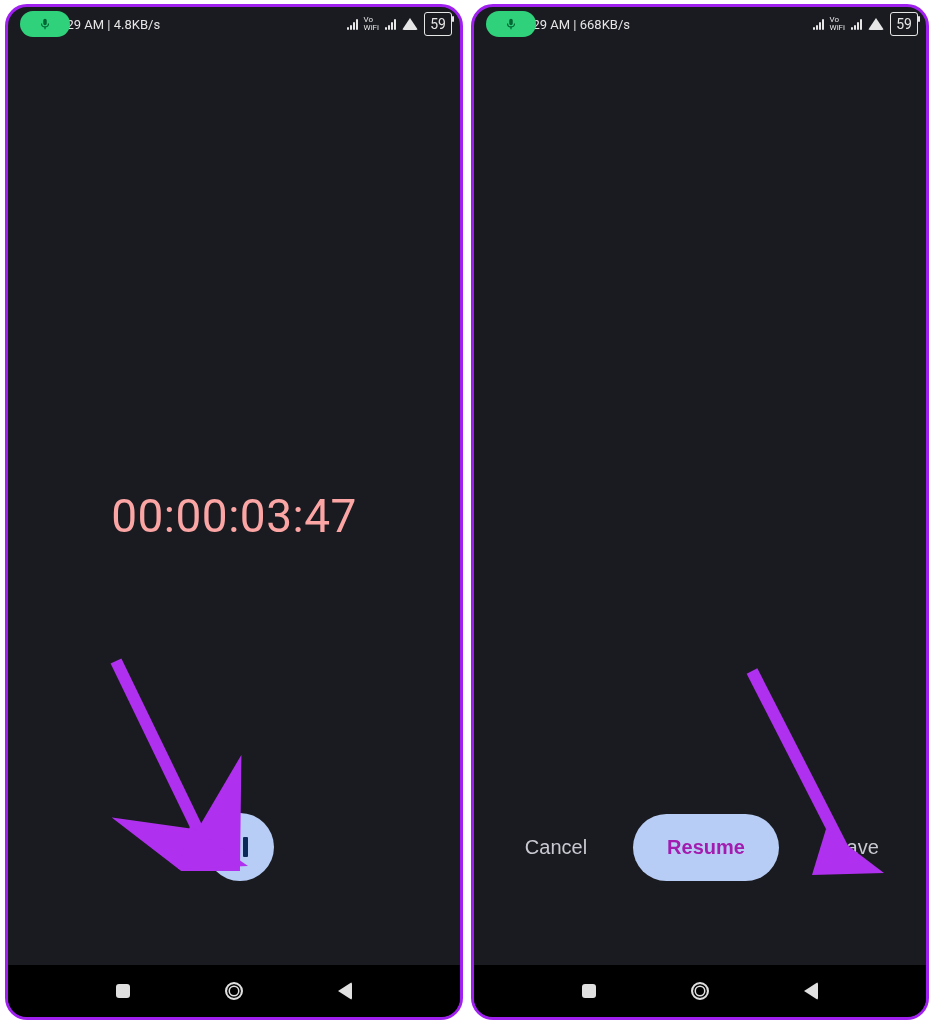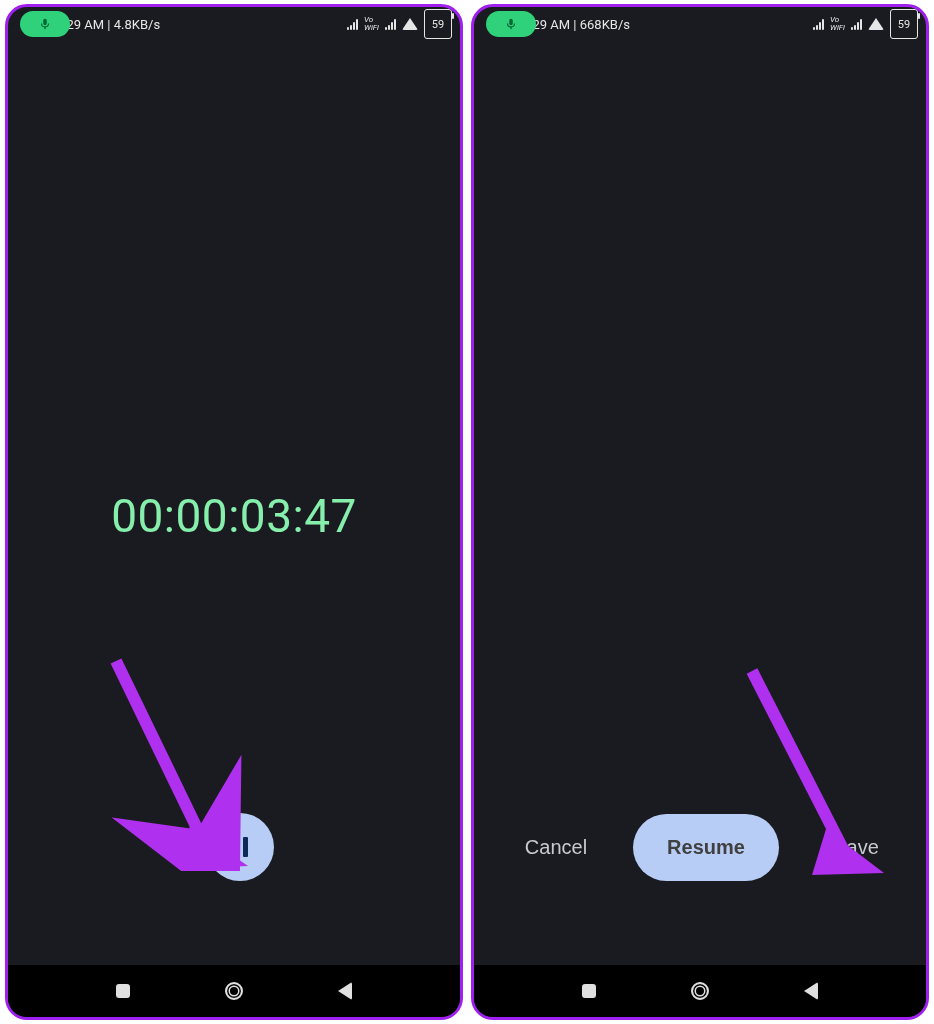--- a/index.html
+++ b/index.html
@@ -58,7 +58,7 @@
   .sig-bars span { background: #e6e6e6; width: 2px; border-radius: 1px; }
   .sig-bars span:nth-child(1){height:3px} .sig-bars span:nth-child(2){height:5px}
   .sig-bars span:nth-child(3){height:8px} .sig-bars span:nth-child(4){height:11px}
-  .vowifi { font-size: 8px; line-height: 8px; text-align: left; font-style: italic; }
+  .vowifi { font-size: 8px; line-height: 8px; text-align: left; }
   .wifi-tri {
     width: 0; height: 0;
     border-left: 8px solid transparent;

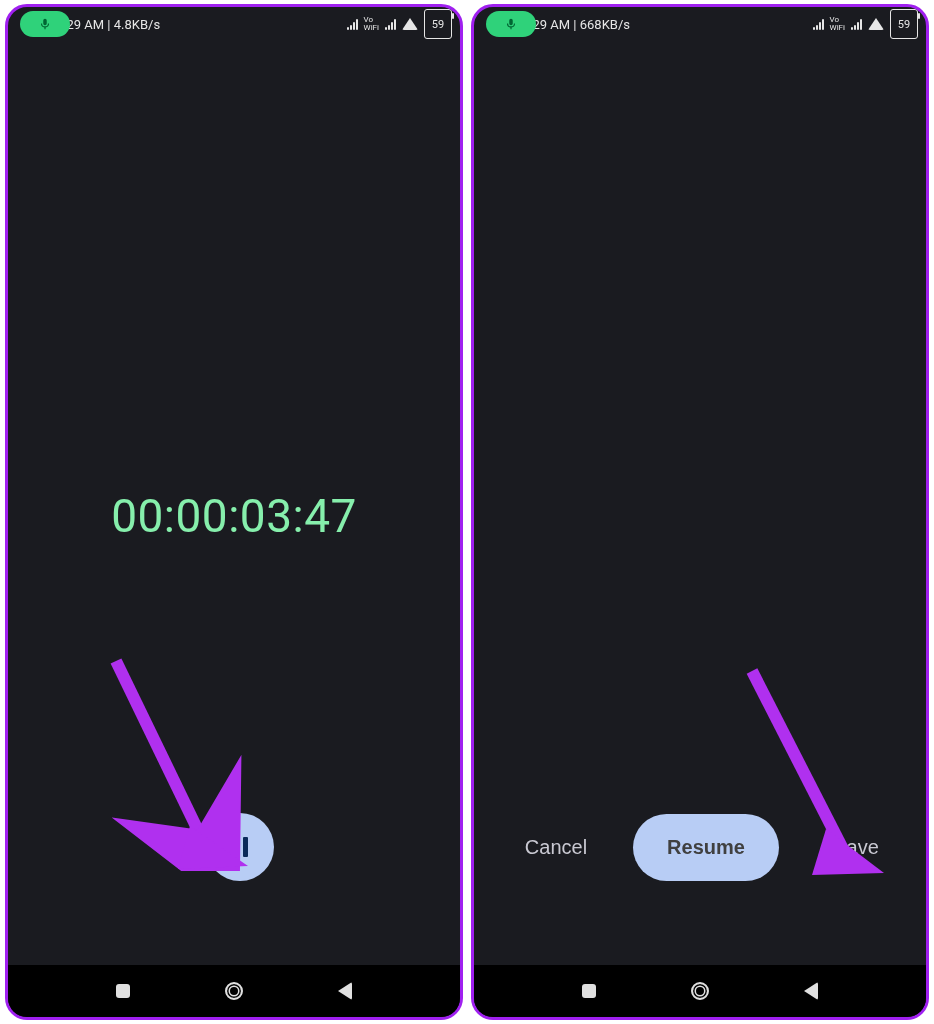--- a/index.html
+++ b/index.html
@@ -67,12 +67,12 @@
     border-radius: 2px;
   }
   .battery {
-    width: 28px; height: 30px;
+    width: 28px; height: 24px;
     border: 1.5px solid #e6e6e6;
     border-radius: 3px;
     position: relative;
     display: flex; align-items: center; justify-content: center;
-    font-size: 11px;
+    font-size: 14px;
   }
   .battery::after {
     content: ""; position: absolute; right: -3px; top: 3px;

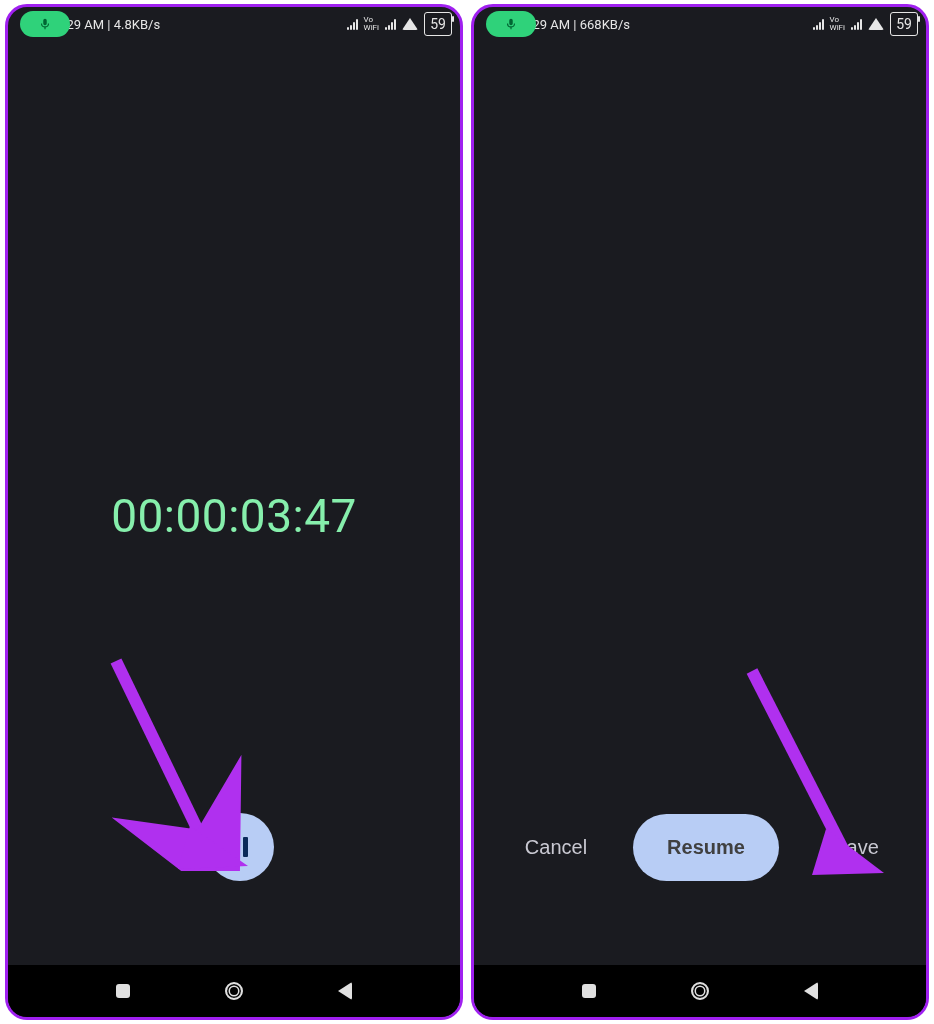--- a/index.html
+++ b/index.html
@@ -92,7 +92,7 @@
     top: 448px;
     left: 0; right: 0;
     text-align: center;
-    color: #86efac;
+    color: #fca5a5;
     font-size: 46px;
     font-weight: 400;
     letter-spacing: 0.5px;

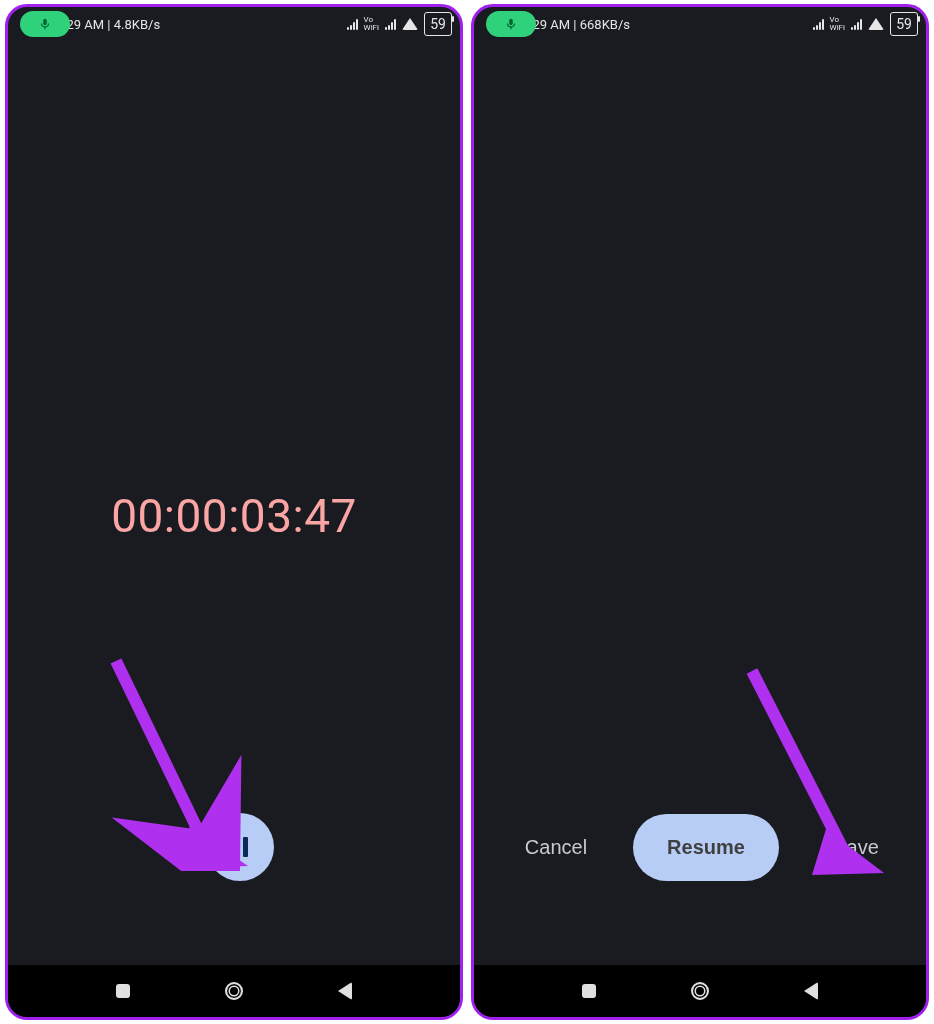--- a/index.html
+++ b/index.html
@@ -122,7 +122,7 @@
 
   .resume-btn {
     background: #b8cdf5;
-    color: #404040;
+    color: #a21caf;
     font-size: 20px;
     font-weight: 600;
     border: none;

